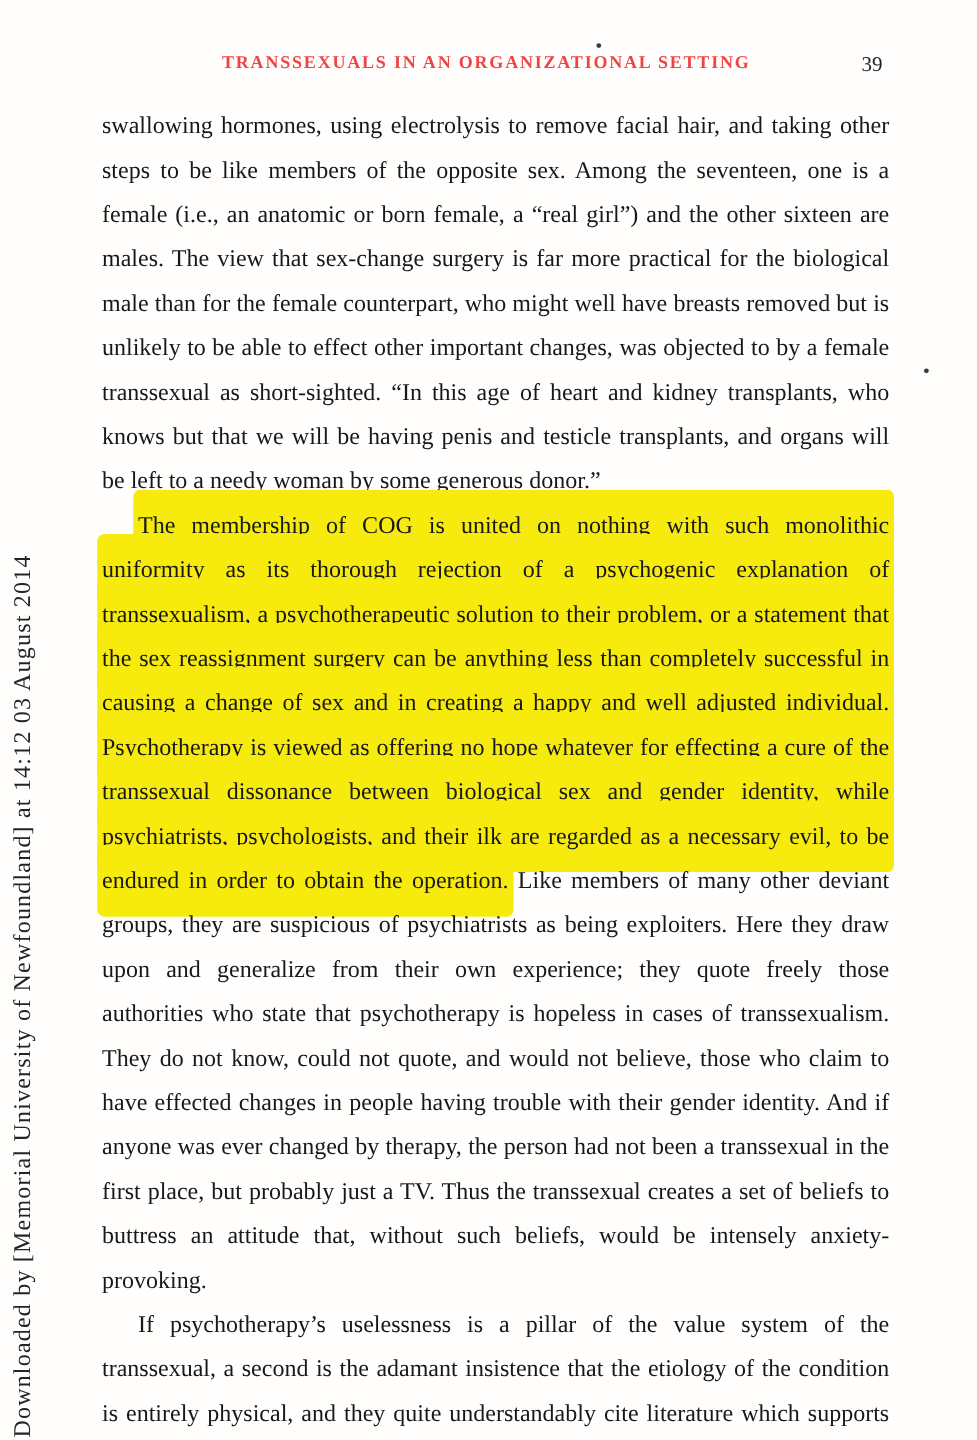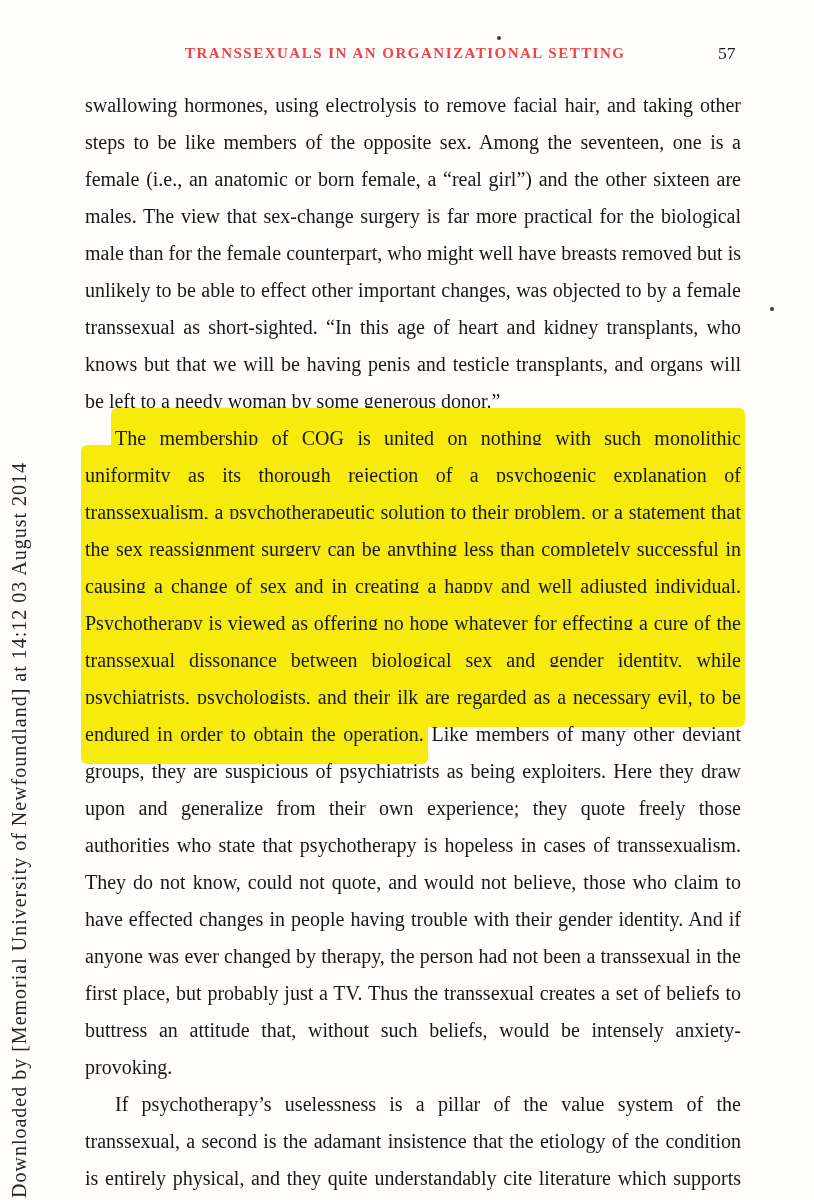--- a/index.html
+++ b/index.html
@@ -83,7 +83,7 @@
 
   <div class="running-title">TRANSSEXUALS IN AN ORGANIZATIONAL SETTING</div>
 
-  <div class="page-number">57</div>
+  <div class="page-number">39</div>
 
   <div class="body-text">
     <p class="para">swallowing hormones, using electrolysis to remove facial hair, and taking other steps to be like members of the opposite sex. Among the seventeen, one is a female (i.e., an anatomic or born female, a “real girl”) and the other sixteen are males. The view that sex-change surgery is far more practical for the biological male than for the female counterpart, who might well have breasts removed but is unlikely to be able to effect other important changes, was objected to by a female transsexual as short-sighted. “In this age of heart and kidney transplants, who knows but that we will be having penis and testicle transplants, and organs will be left to a needy woman by some generous donor.”</p>

